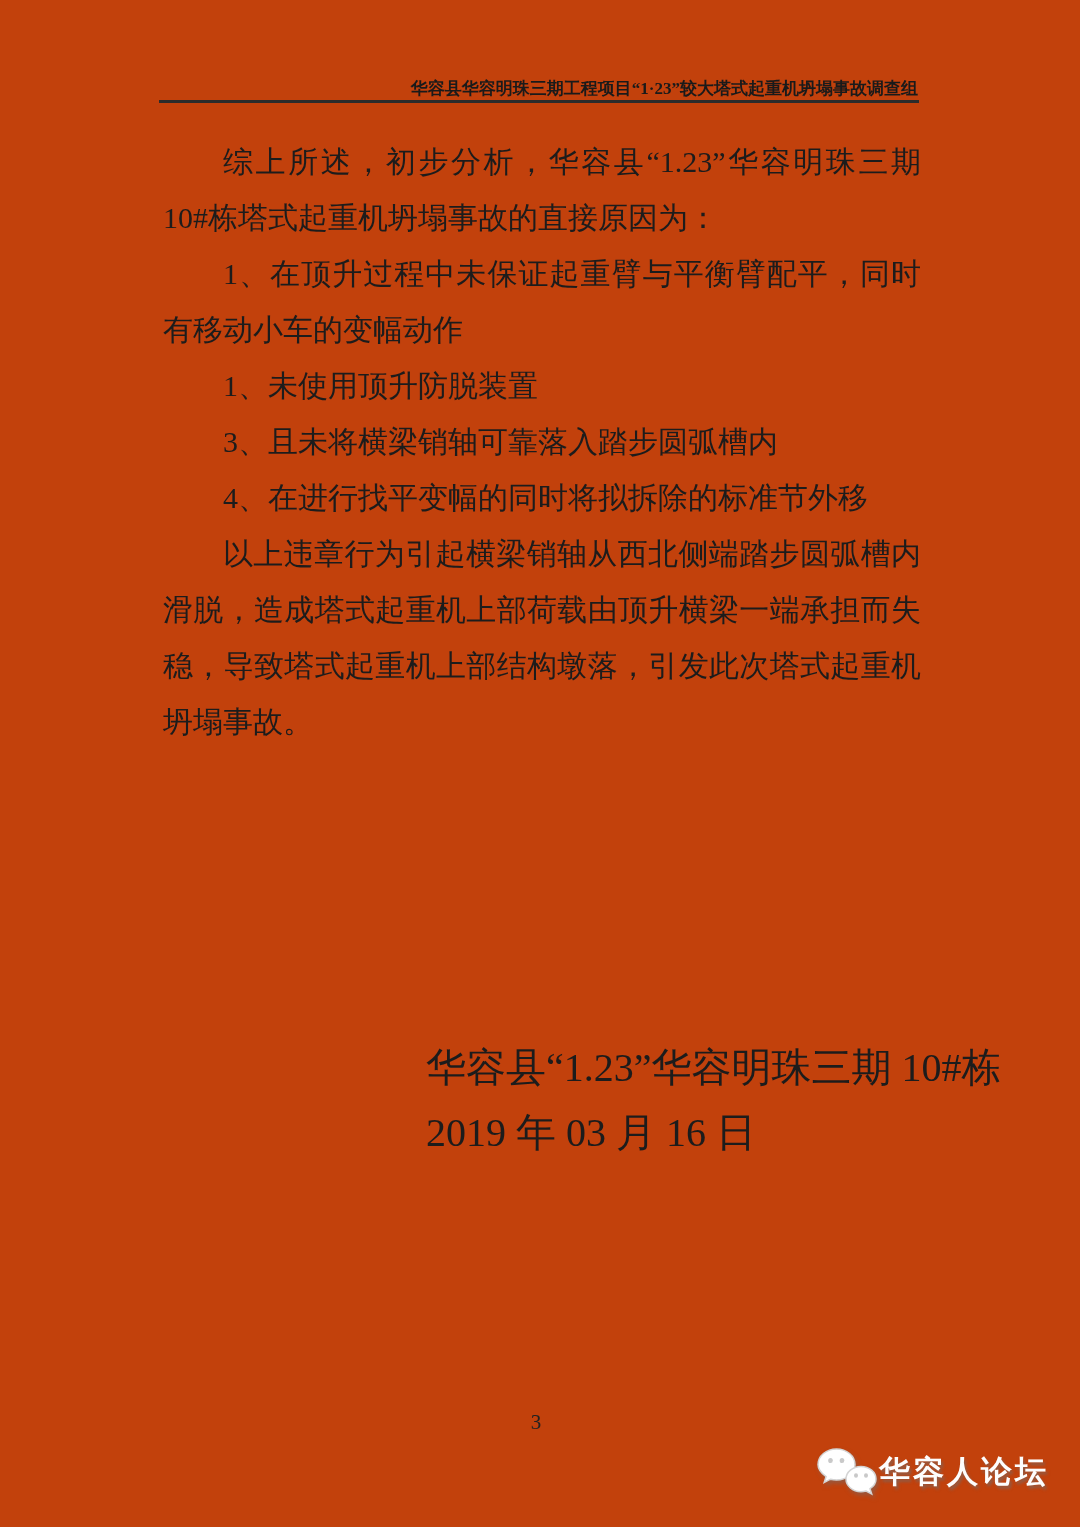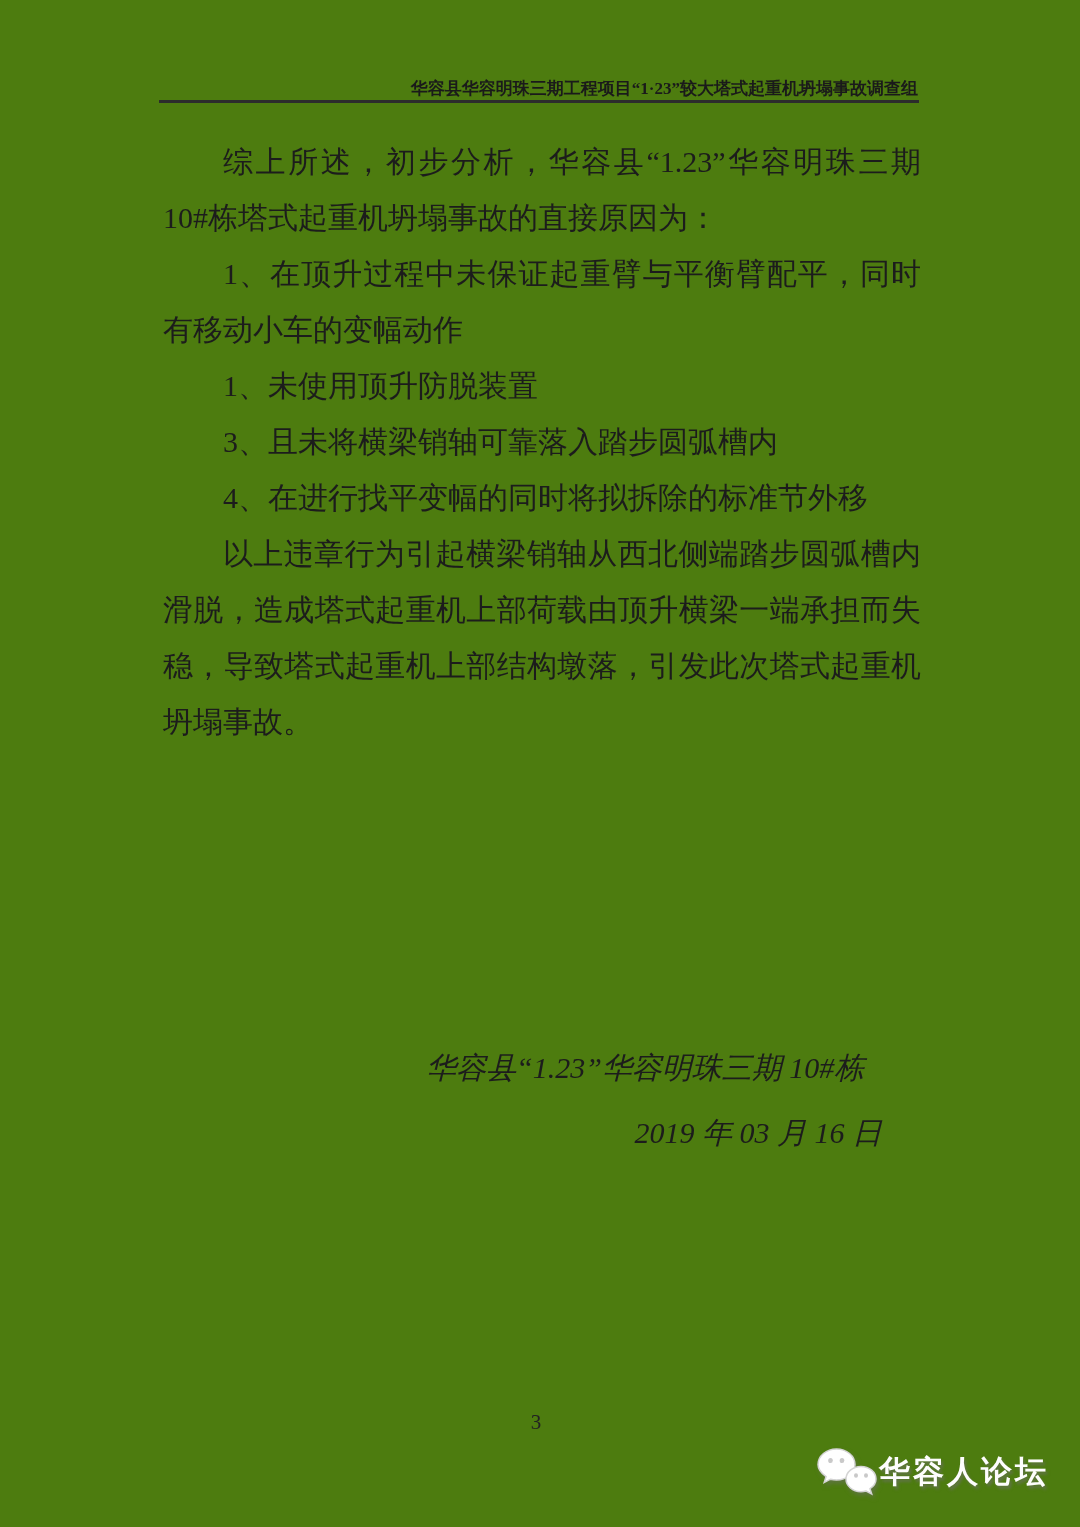--- a/index.html
+++ b/index.html
@@ -11,7 +11,7 @@
   .page {
     position: relative;
     width: 1080px; height: 1527px;
-    background: #4d7c0f;
+    background: #c2410c;
     overflow: hidden;
     color: #1c1c1c;
   }

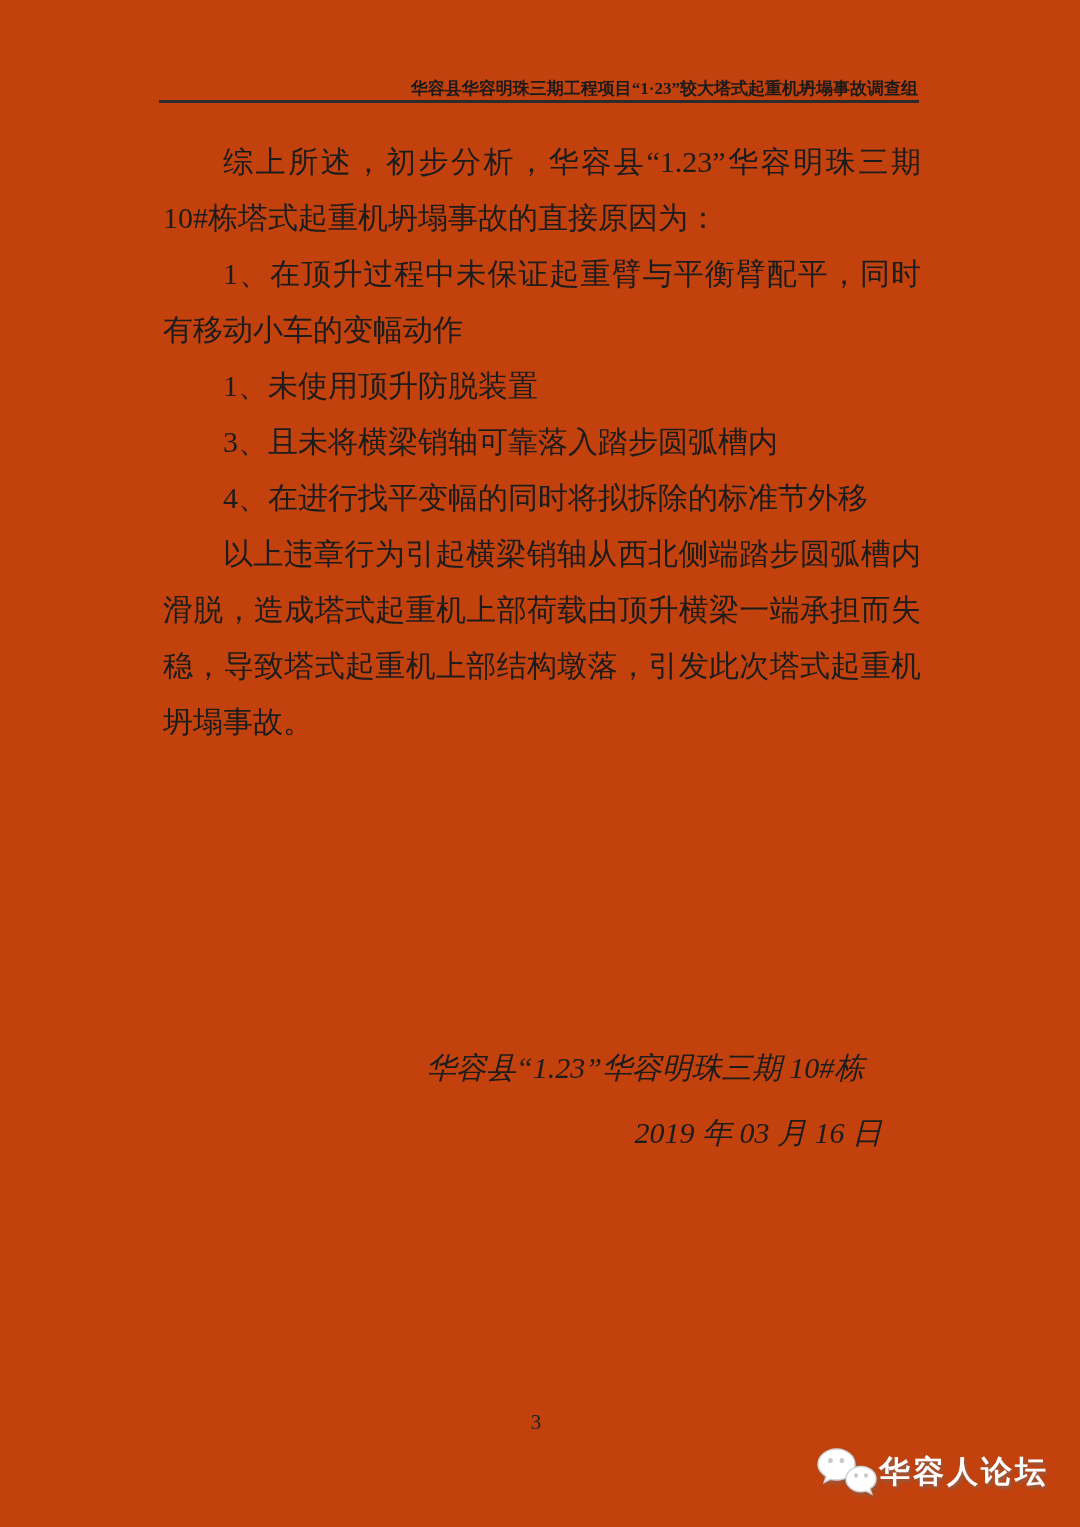--- a/index.html
+++ b/index.html
@@ -45,10 +45,9 @@
   .signature {
     position: absolute;
     left: 426px; top: 1035px; width: 456px;
-    font-size: 30px;
+    font-size: 40px;
     line-height: 65px;
     color: #1c1c1c;
-    font-style: italic;
   }
   .signature .sig-line { white-space: nowrap; }
   .signature .sig-date { text-align: right; }

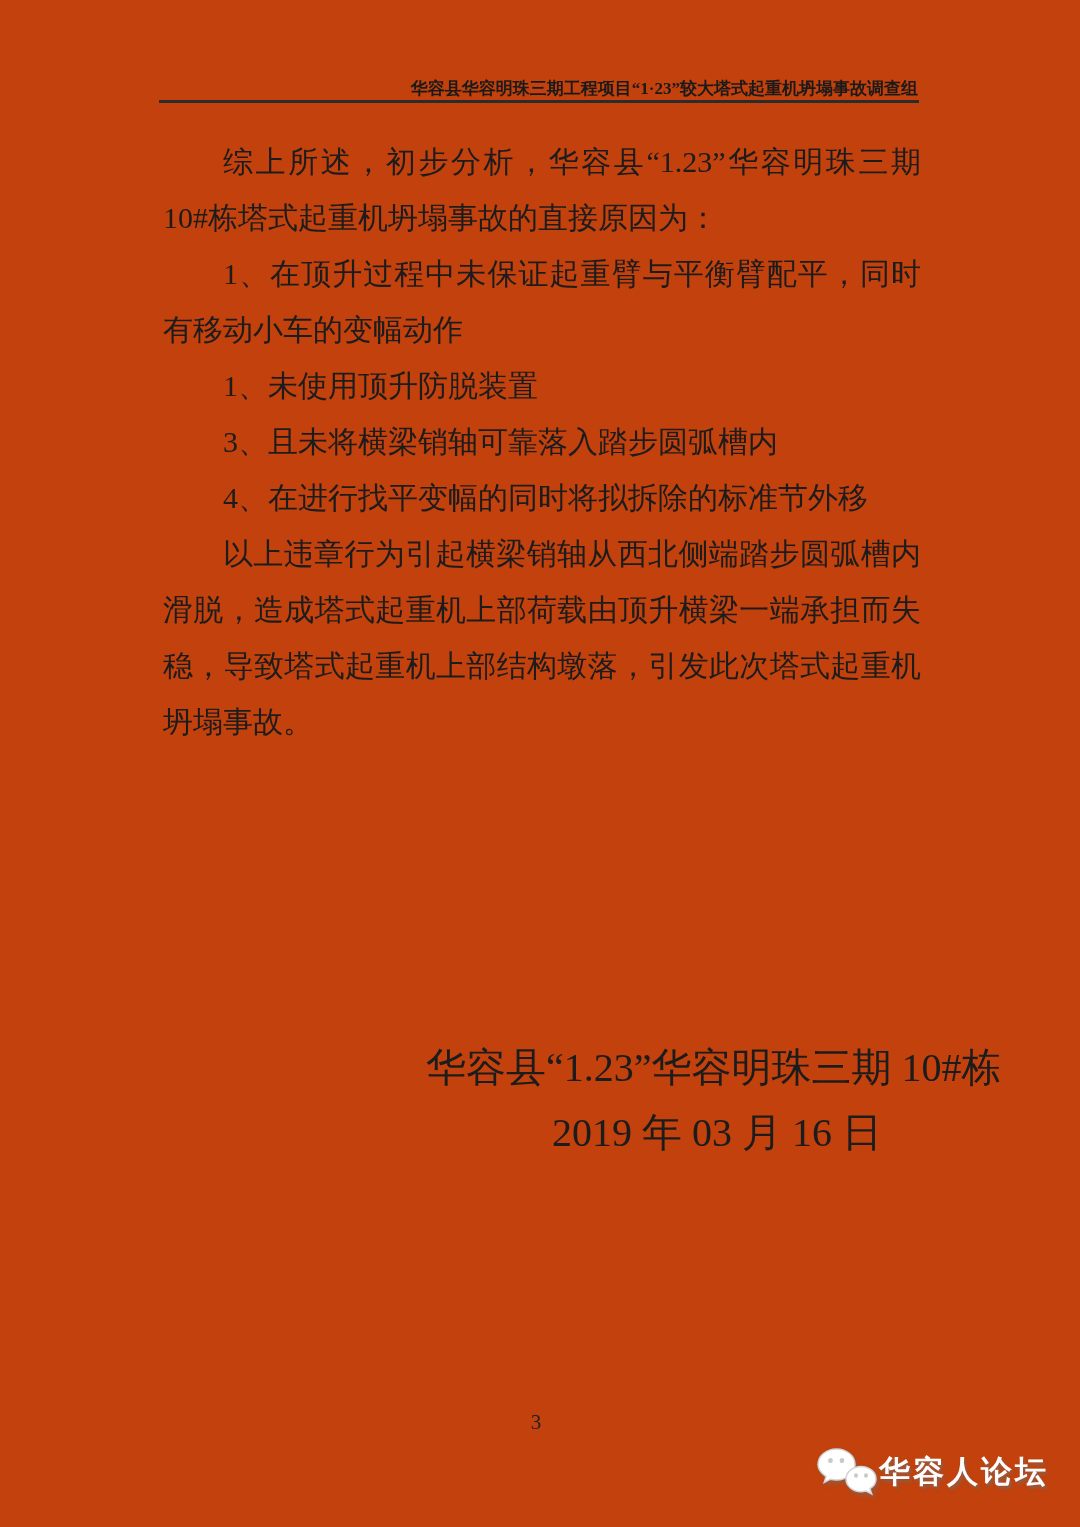--- a/index.html
+++ b/index.html
@@ -50,7 +50,7 @@
     color: #1c1c1c;
   }
   .signature .sig-line { white-space: nowrap; }
-  .signature .sig-date { text-align: right; }
+  .signature .sig-date { }
   .page-number {
     position: absolute;
     top: 1410px; left: 0; width: 1072px;

